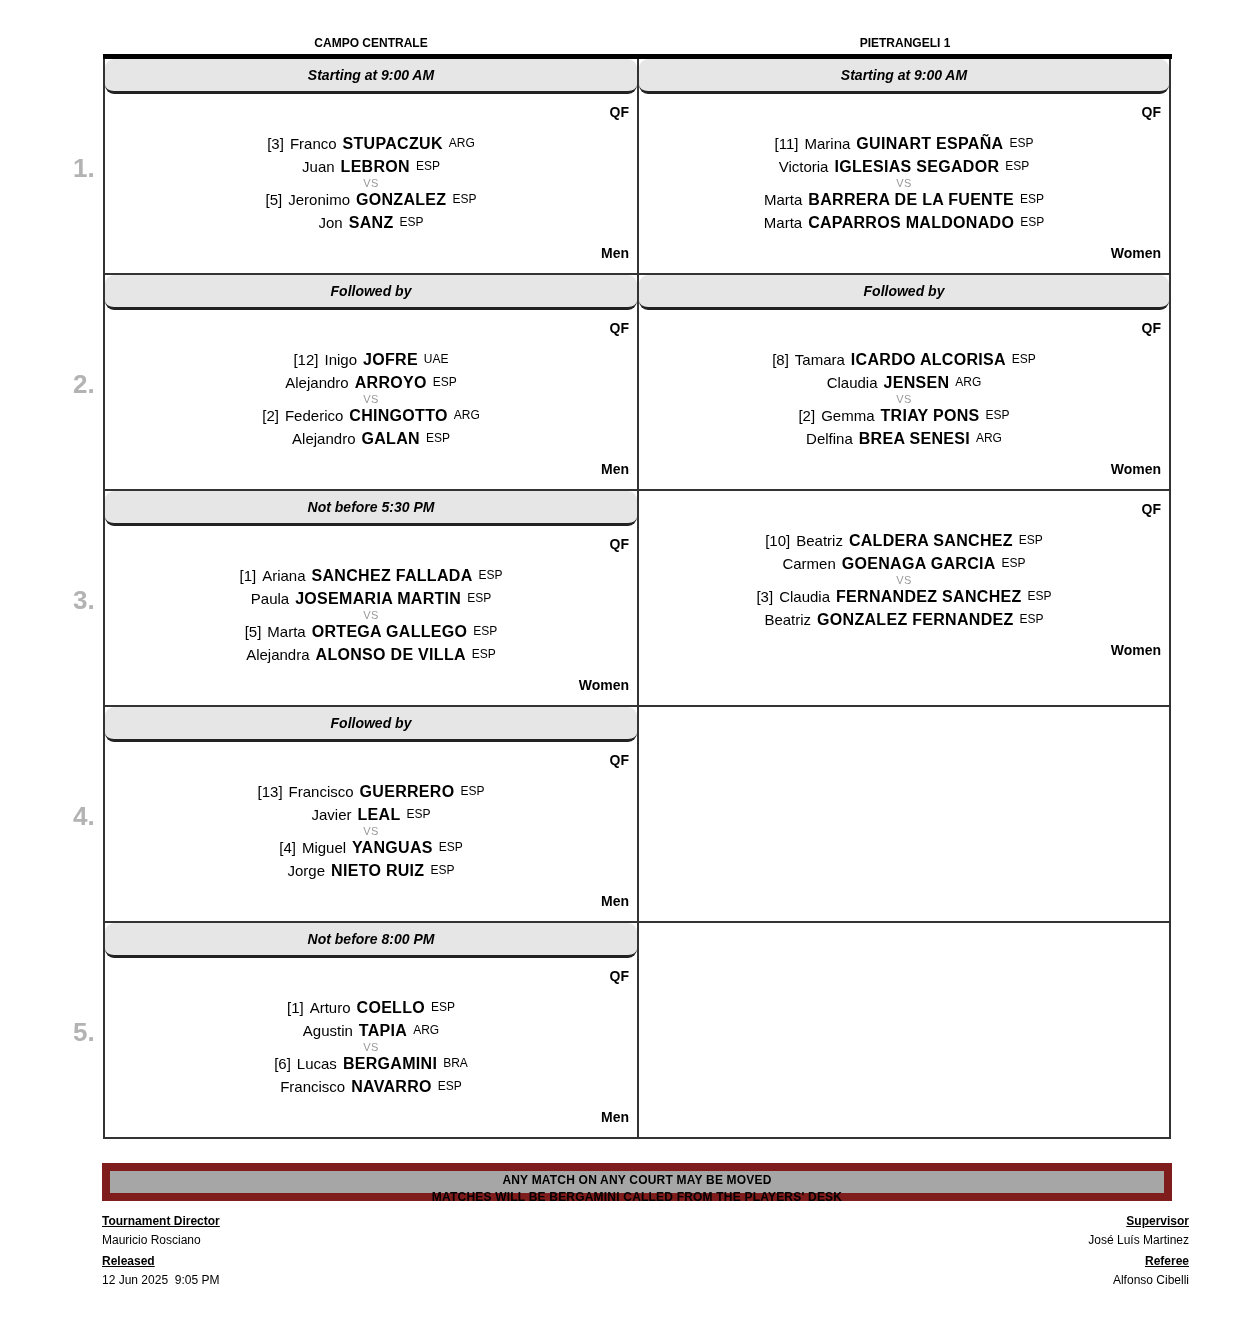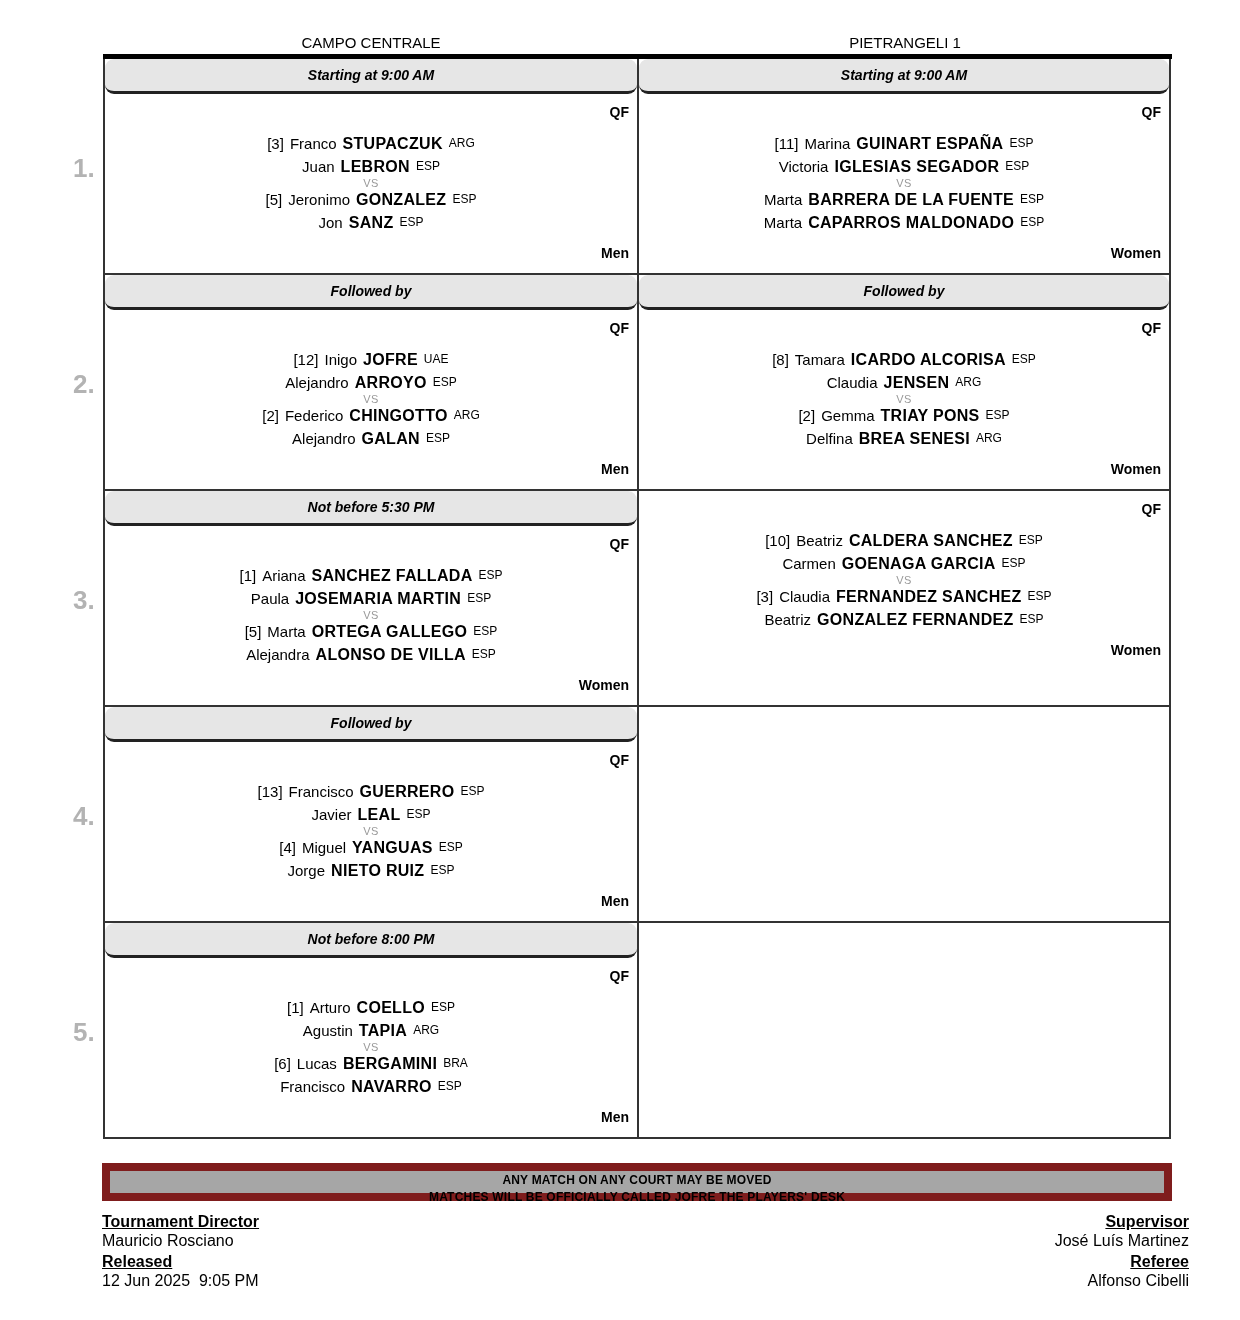--- a/index.html
+++ b/index.html
@@ -26,8 +26,8 @@
     .court-header {
       width: 534px;
       text-align: center;
-      font-weight: normal;
-      font-size: 15px;
+      font-weight: bold;
+      font-size: 12px;
       line-height: 22px;
     }
     .top-bar {

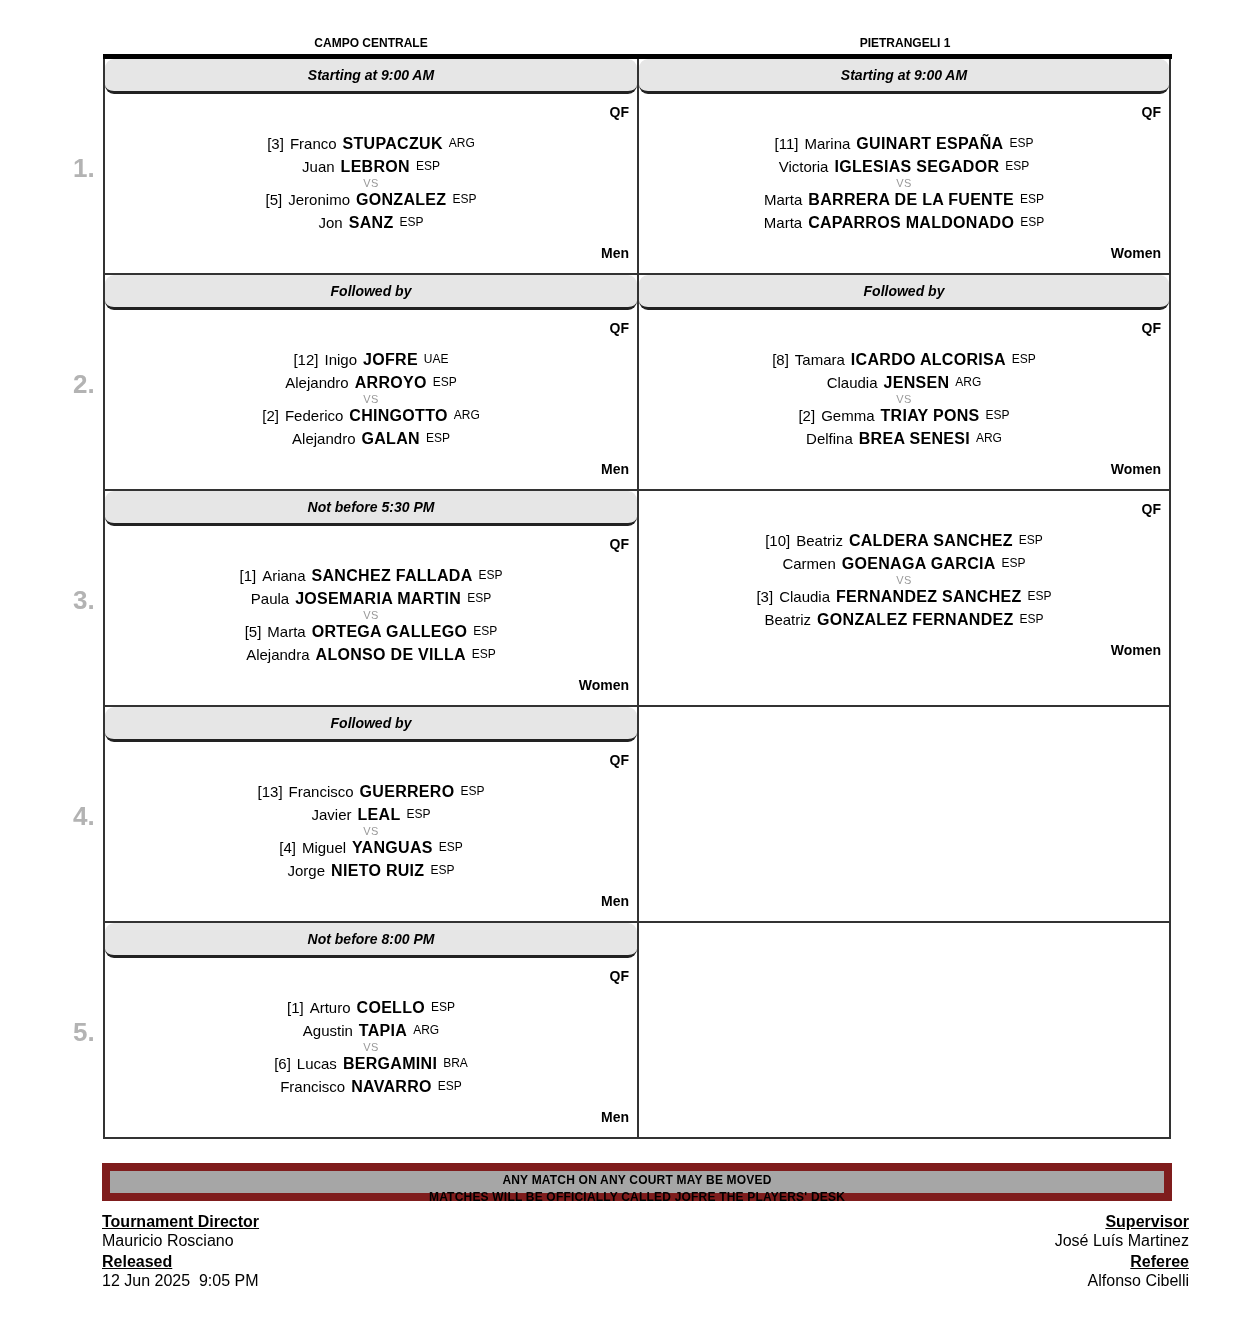--- a/index.html
+++ b/index.html
@@ -313,7 +313,7 @@
 
 <div class="notice">
   <div>ANY MATCH ON ANY COURT MAY BE MOVED</div>
-  <div>MATCHES WILL BE OFFICIALLY CALLED JOFRE THE PLAYERS' DESK</div>
+  <div>MATCHES WILL BE BERGAMINI CALLED FROM THE PLAYERS' DESK</div>
 </div>
 
 <div class="officials left">

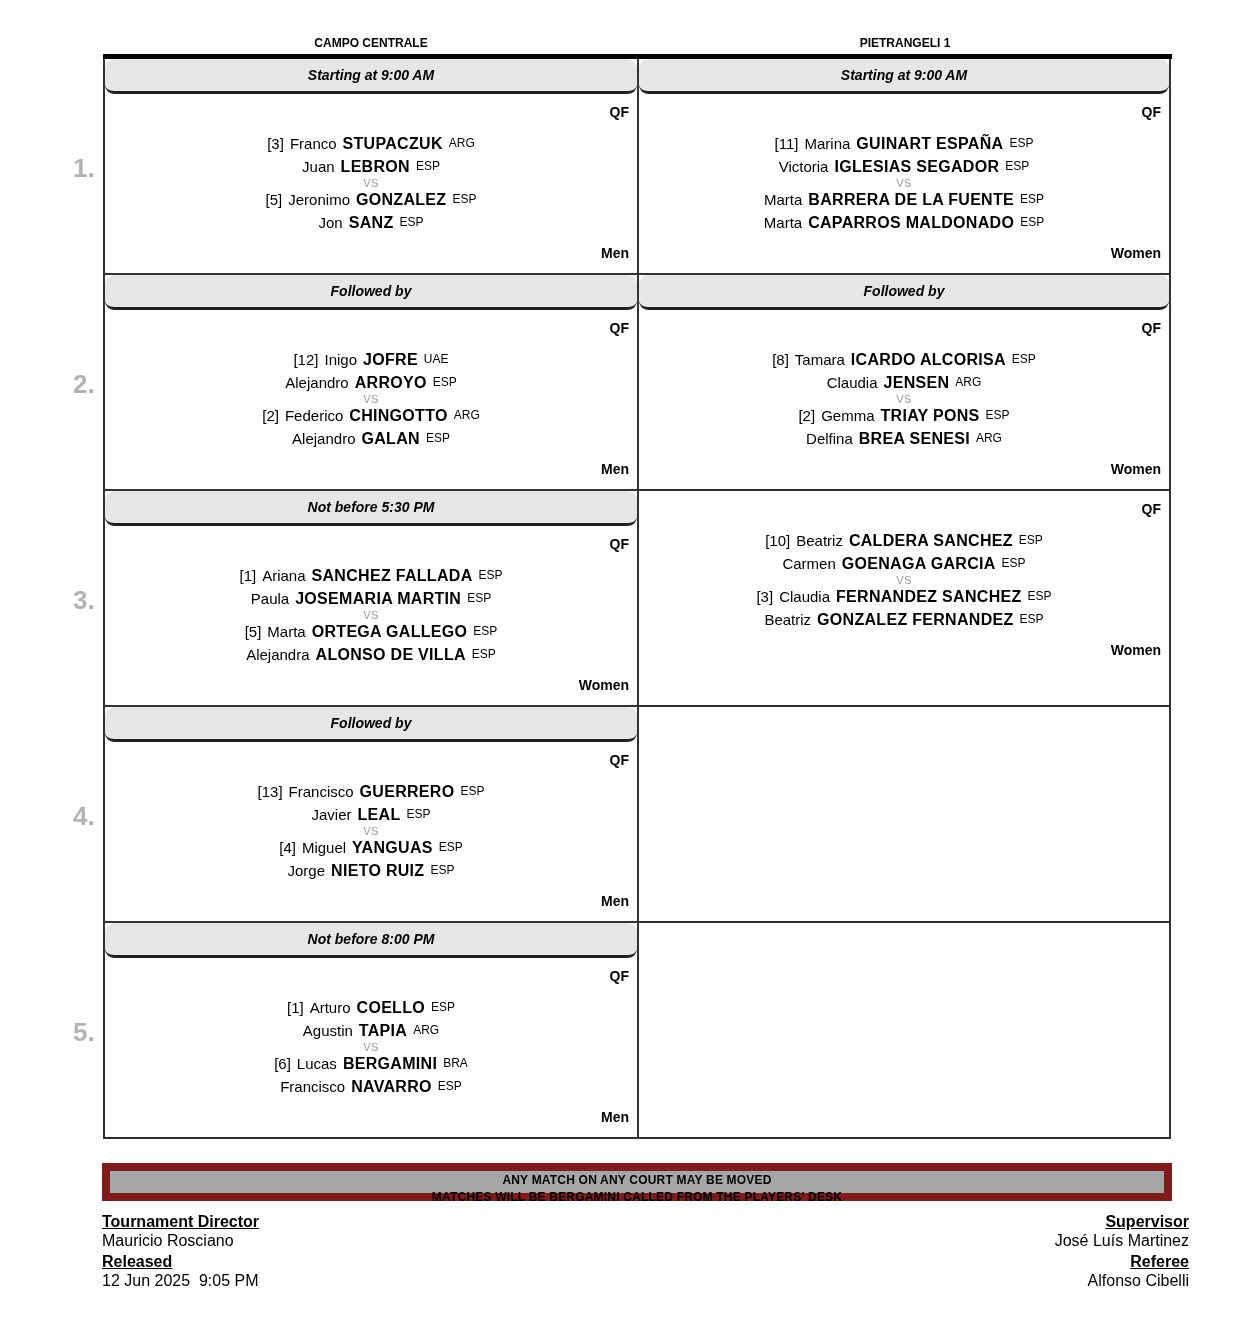--- a/index.html
+++ b/index.html
@@ -148,7 +148,7 @@
     }
     .officials {
       position: absolute;
-      font-size: 16px;
+      font-size: 12px;
     }
     .officials .role {
       font-weight: bold;

